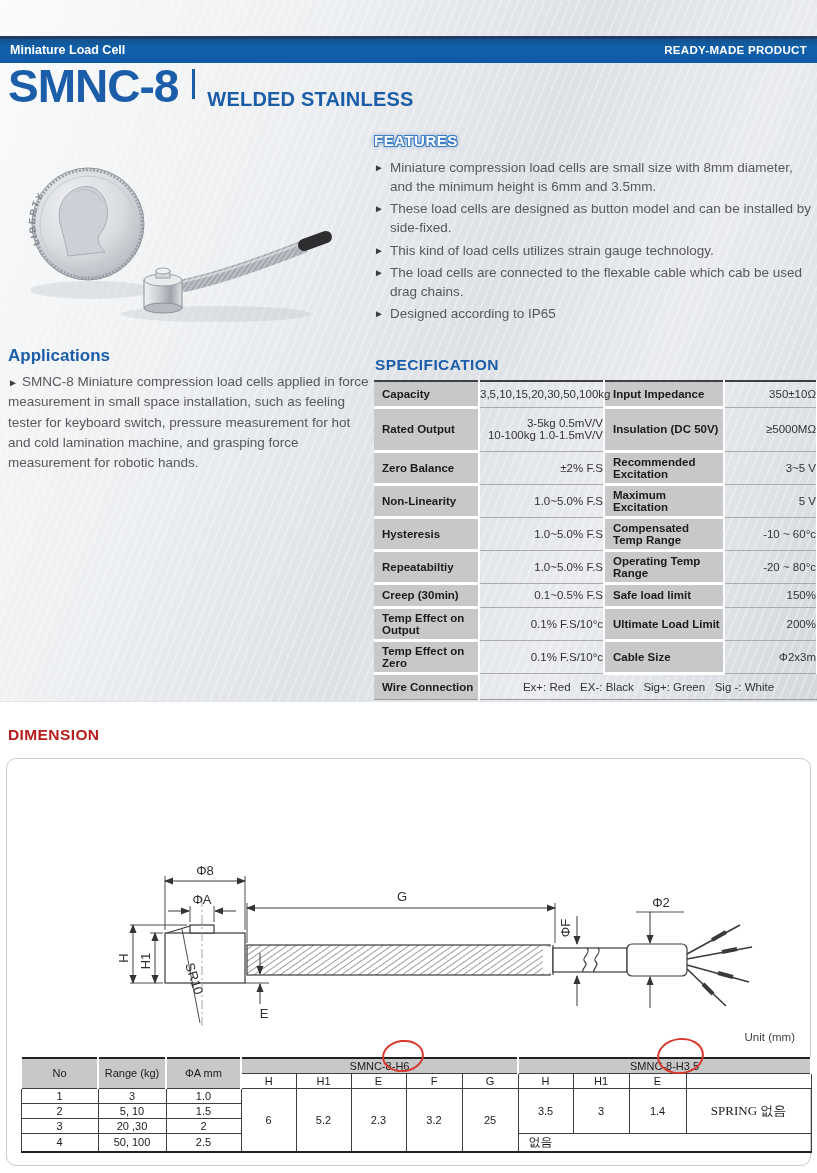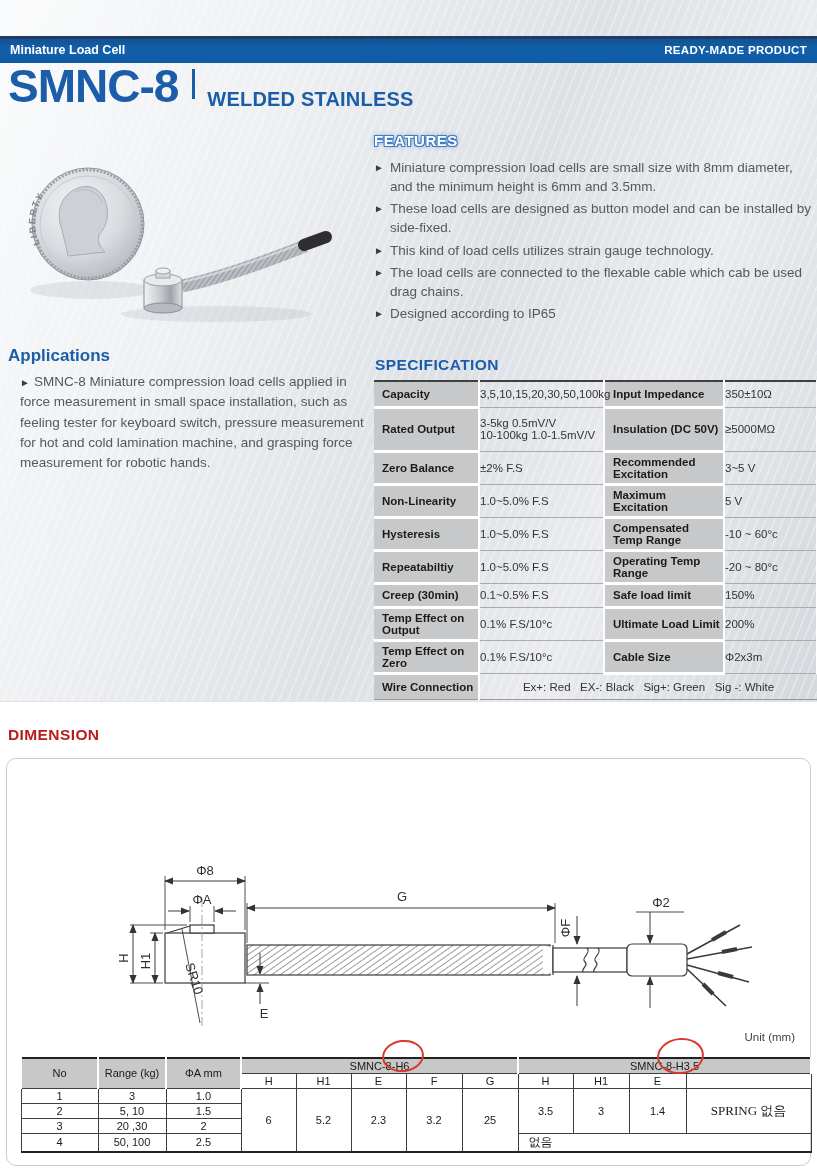--- a/index.html
+++ b/index.html
@@ -42,7 +42,7 @@
   
   .apps{ position:absolute; left:8px; top:346px; width:364px; }
   .apps h2{ color:#1b5da8; font-size:17px; font-weight:bold; margin-bottom:6px; }
-  .apps p{ font-size:13.5px; color:#57585a; line-height:1.5;margin-left:12px; }
+  .apps p{ font-size:13.5px; color:#57585a; line-height:1.5; }
   .apps .bullet{ color:#3c3d3f; font-size:10px; margin-right:4px; }
 
   

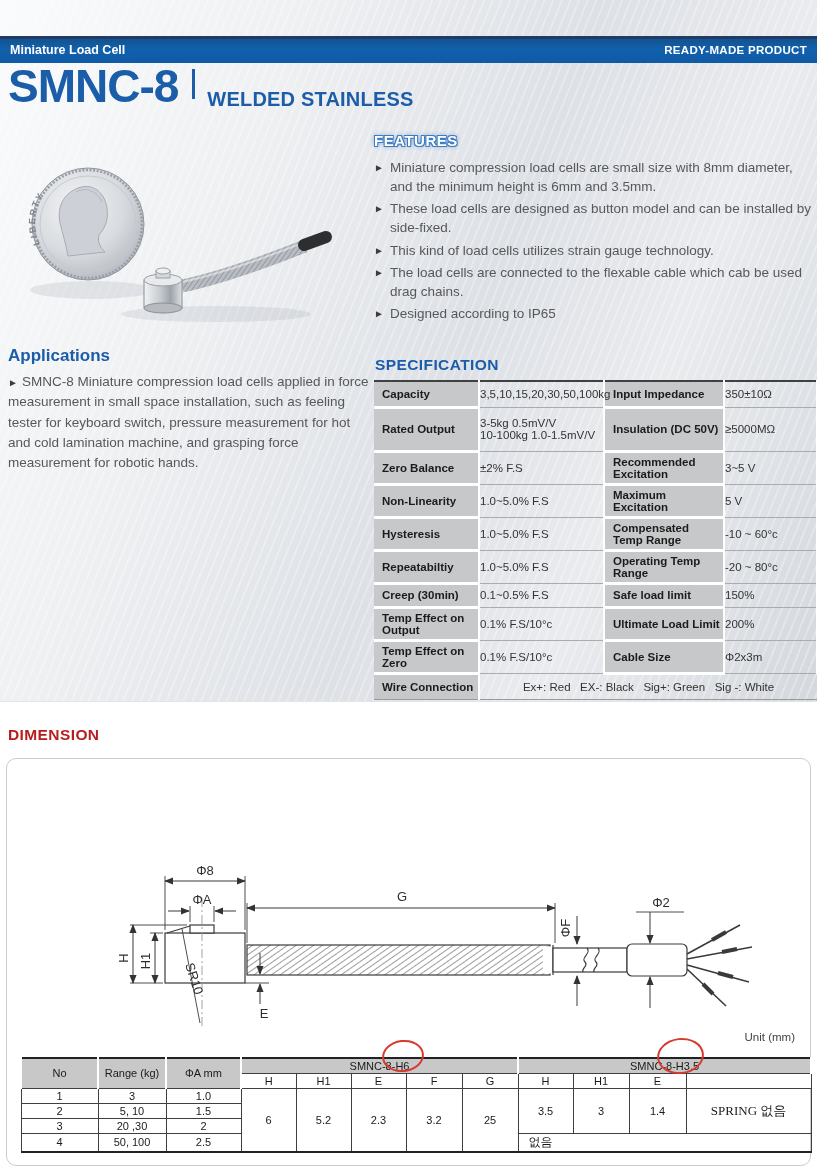--- a/index.html
+++ b/index.html
@@ -52,7 +52,7 @@
   .spec-table td{ vertical-align:middle; }
   .spec-table td.lab{ background:#c7c8c9; font-weight:bold; color:#1b1b1b; padding:3px 2px 3px 8px;
     border-bottom:3px solid #fff; border-right:2px solid #fff; }
-  .spec-table td.val{ background:transparent; text-align:left; color:#333;
+  .spec-table td.val{ background:transparent; text-align:right; color:#333;
     border-bottom:1px solid #ababab; border-right:2px solid #fff; white-space:pre-line; }
   .spec-table tr{ height:24px; }
   .spec-table tr.h26{ height:26px; } .spec-table tr.h30{ height:30px; } .spec-table tr.h44{ height:44px; }

